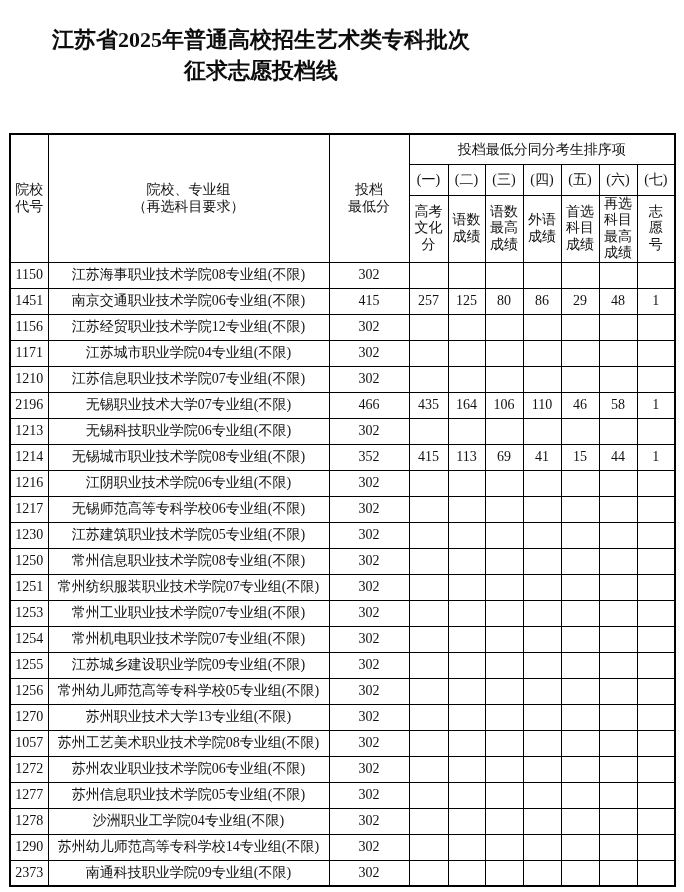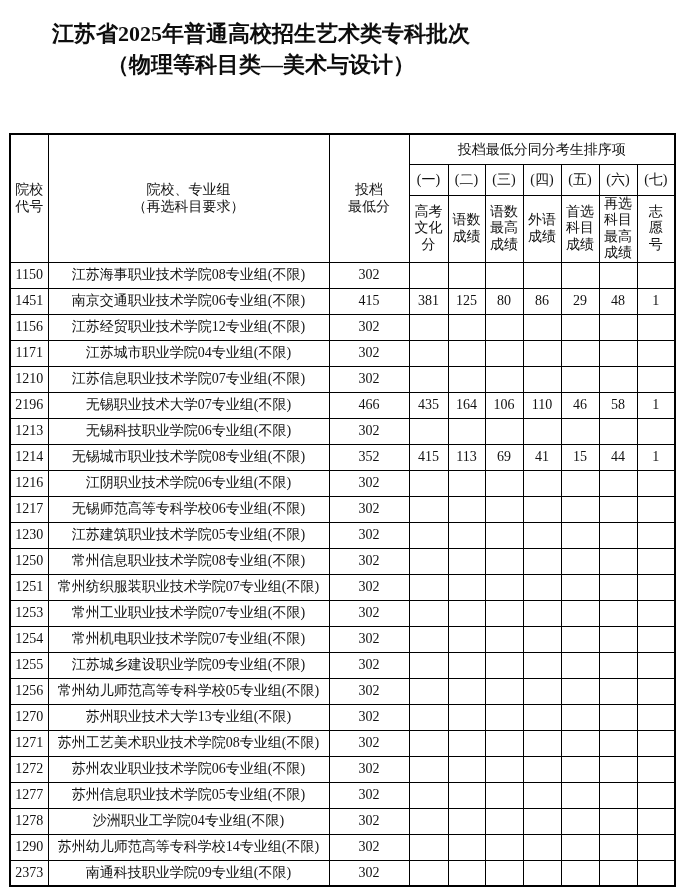--- a/index.html
+++ b/index.html
@@ -18,7 +18,7 @@
   }
   .title-wrap {
     width: 522px;
-    margin-top: 18px;
+    margin-top: 24px;
     text-align: center;
     font-weight: bold;
     font-size: 22px;

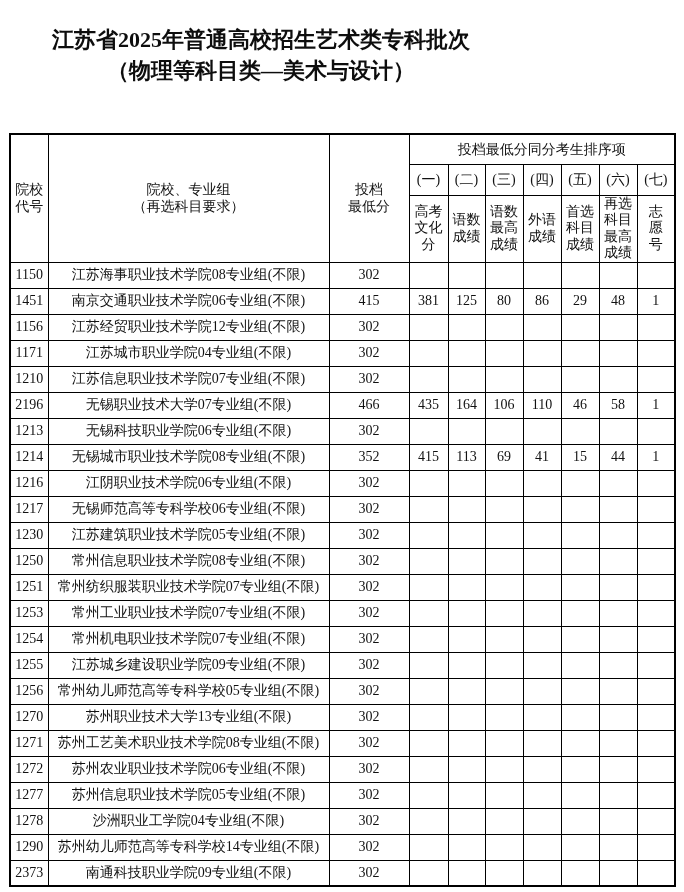--- a/index.html
+++ b/index.html
@@ -66,6 +66,7 @@
 
   <div class="title-wrap">
     <div>江苏省2025年普通高校招生艺术类专科批次</div>
+    <div>征求志愿投档线</div>
     <div>（物理等科目类—美术与设计）</div>
   </div>
 

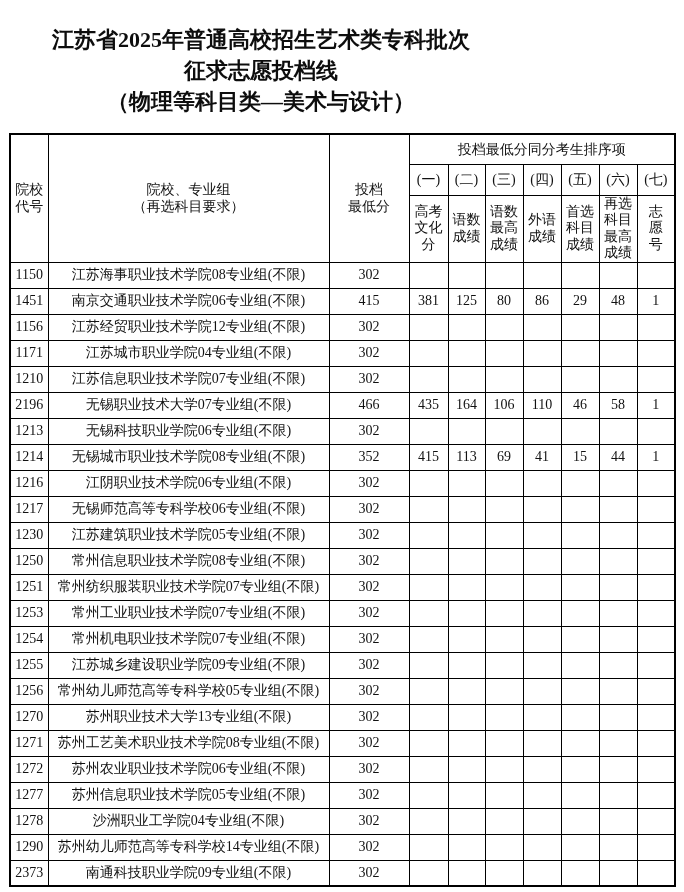--- a/index.html
+++ b/index.html
@@ -67,7 +67,6 @@
   <div class="title-wrap">
     <div>江苏省2025年普通高校招生艺术类专科批次</div>
     <div>征求志愿投档线</div>
-    <div>（物理等科目类—美术与设计）</div>
   </div>
 
   <table class="score-table">

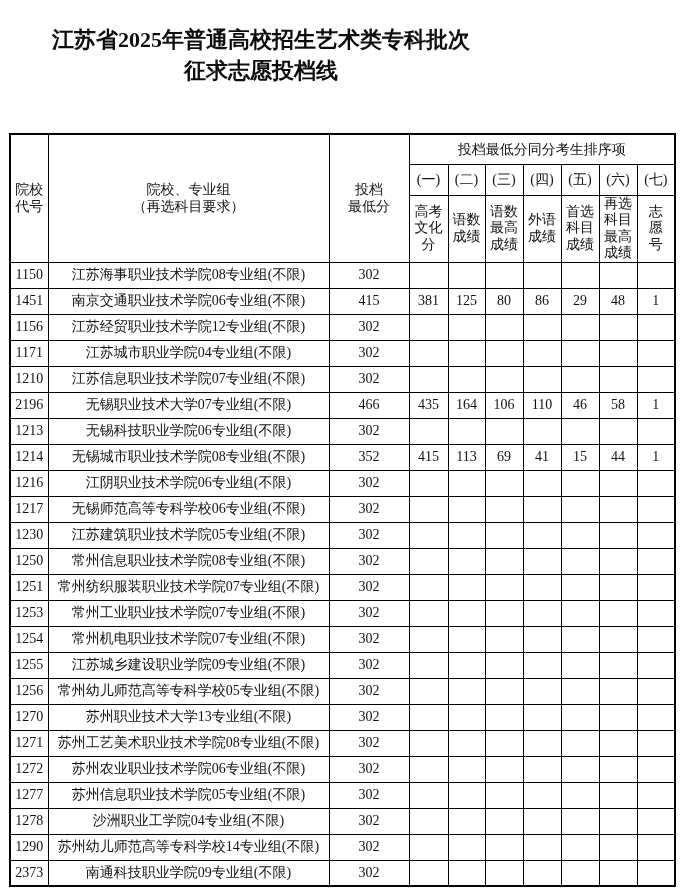--- a/index.html
+++ b/index.html
@@ -141,7 +141,7 @@
           <td class="code-cell">1451</td>
           <td class="name-cell">南京交通职业技术学院06专业组(不限)</td>
           <td class="min-cell">415</td>
-          <td class="rank-cell">381</td>
+          <td class="rank-cell">257</td>
           <td class="rank-cell">125</td>
           <td class="rank-cell">80</td>
           <td class="rank-cell">86</td>

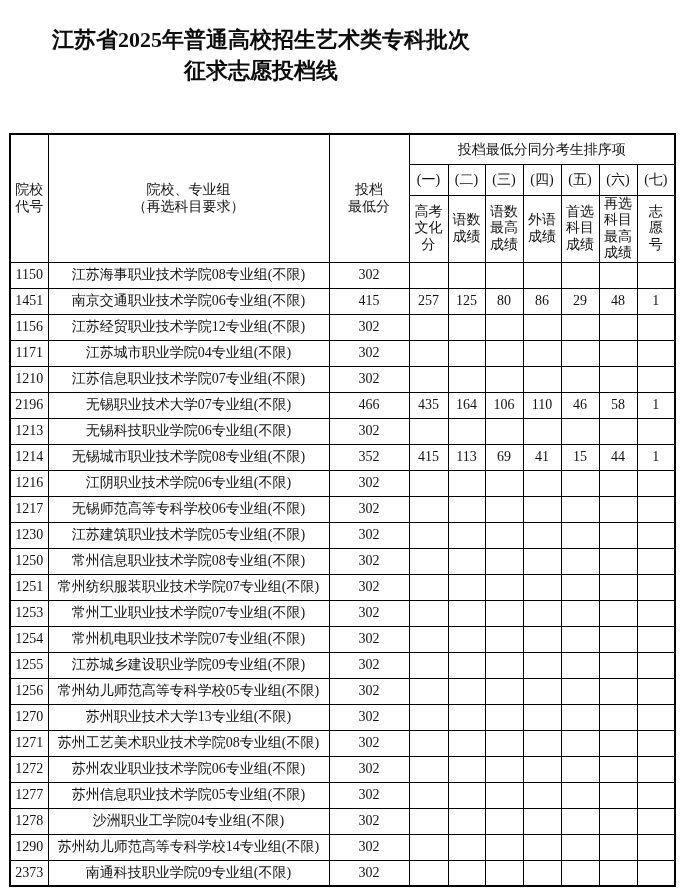--- a/index.html
+++ b/index.html
@@ -342,7 +342,7 @@
           <td class="rank-cell"></td>
         </tr>
         <tr>
-          <td class="code-cell">1271</td>
+          <td class="code-cell">1057</td>
           <td class="name-cell">苏州工艺美术职业技术学院08专业组(不限)</td>
           <td class="min-cell">302</td>
           <td class="rank-cell"></td>

